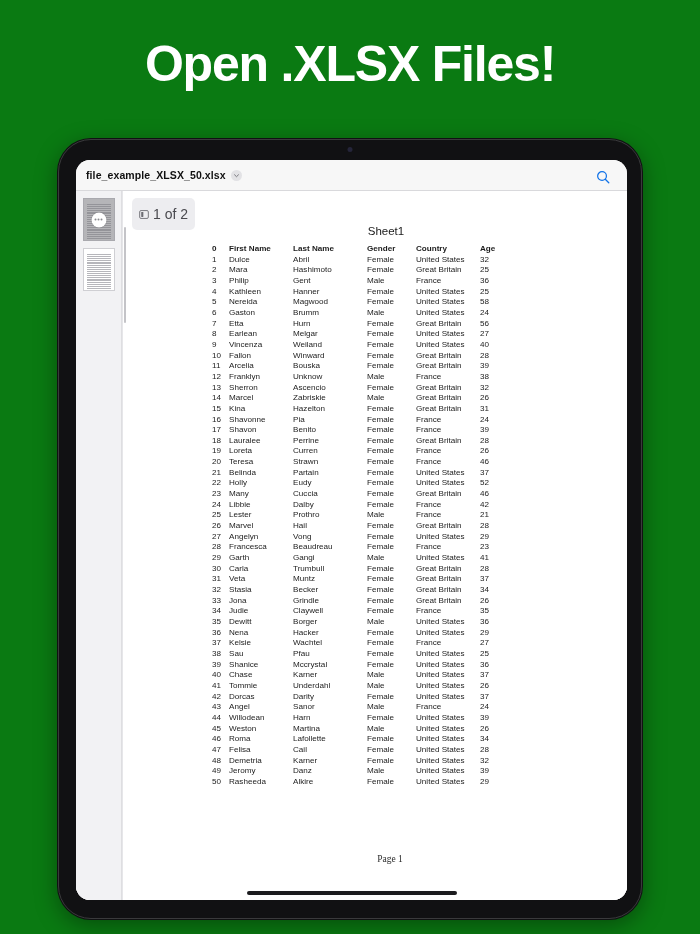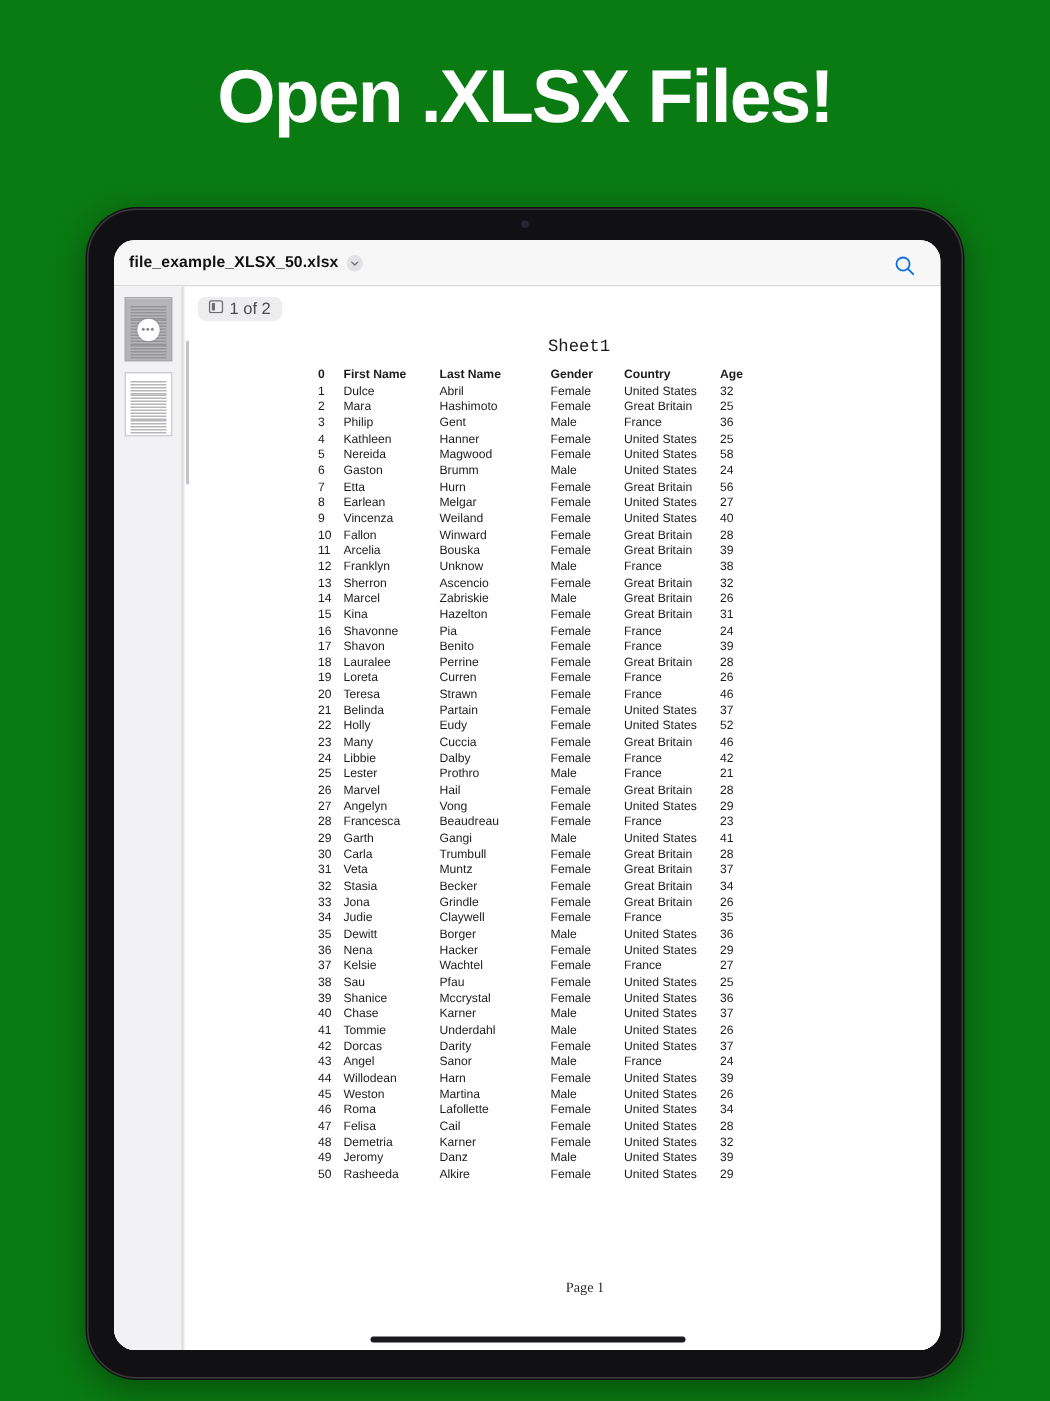--- a/index.html
+++ b/index.html
@@ -189,14 +189,14 @@
     position: absolute;
     top: 7px;
     left: 10px;
-    height: 16px;
+    height: 32px;
     padding: 0 7px;
     background: rgba(236,236,239,0.96);
     border-radius: 5px;
     display: flex;
     align-items: center;
     gap: 4px;
-    font-size: 11px;
+    font-size: 14px;
     color: #4a4a4f;
     z-index: 3;
   }

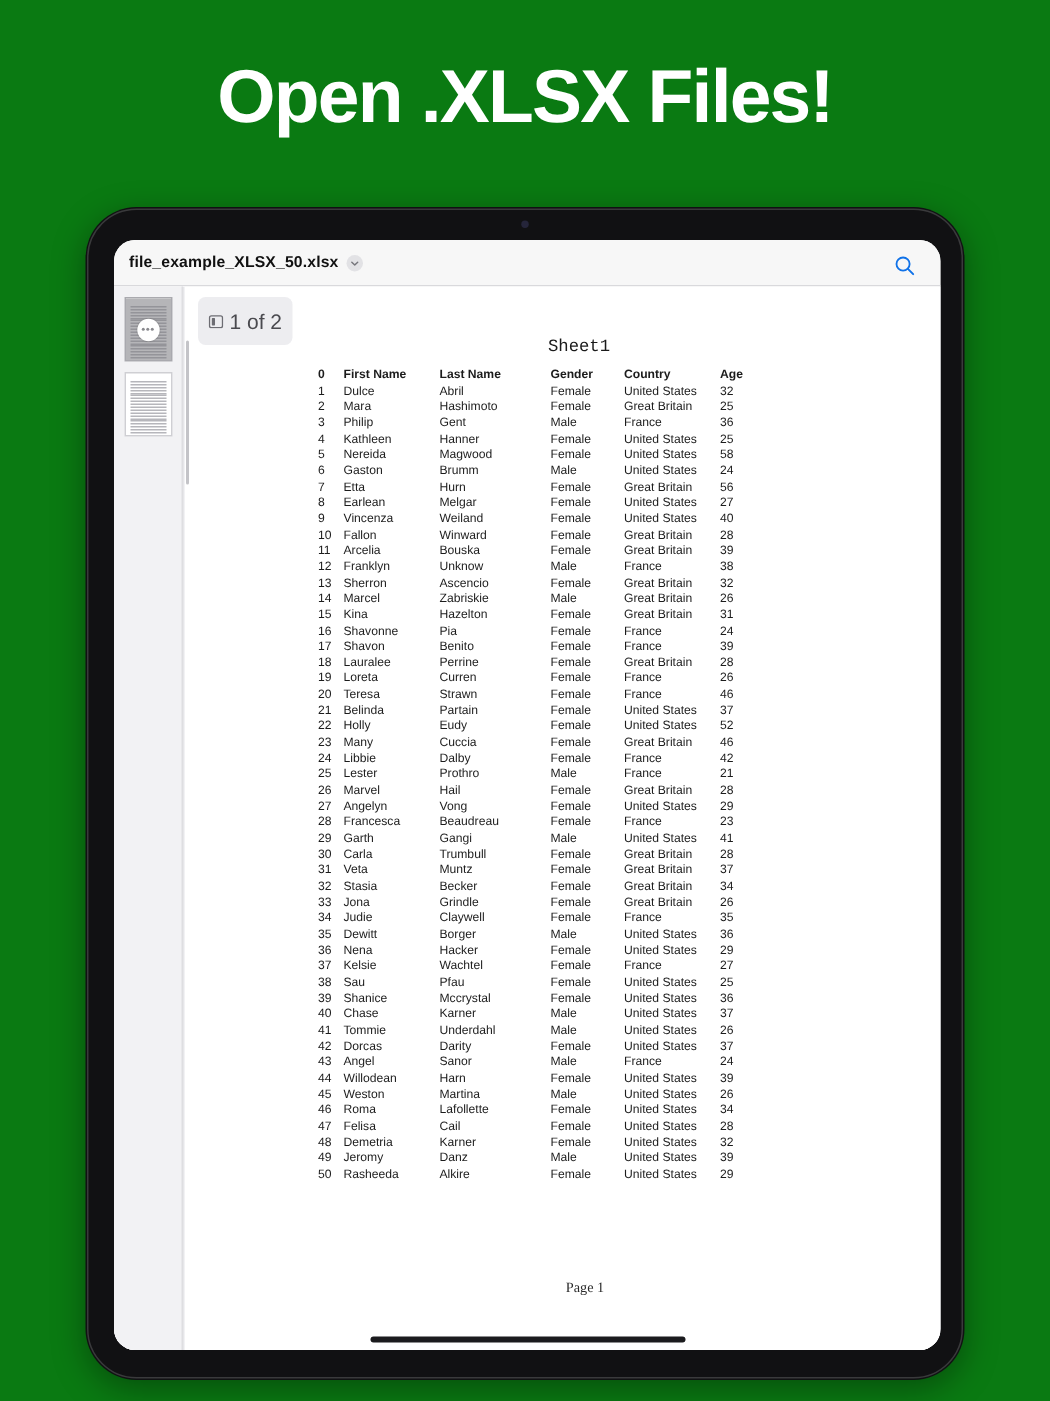--- a/index.html
+++ b/index.html
@@ -211,7 +211,7 @@
 
   .sheet-title {
     text-align: center;
-    font-family: Liberation Mono, monospace;
+    font-family: Liberation Sans, sans-serif;
     font-size: 11.5px;
     color: #1a1a1a;
     margin-bottom: 7px;

